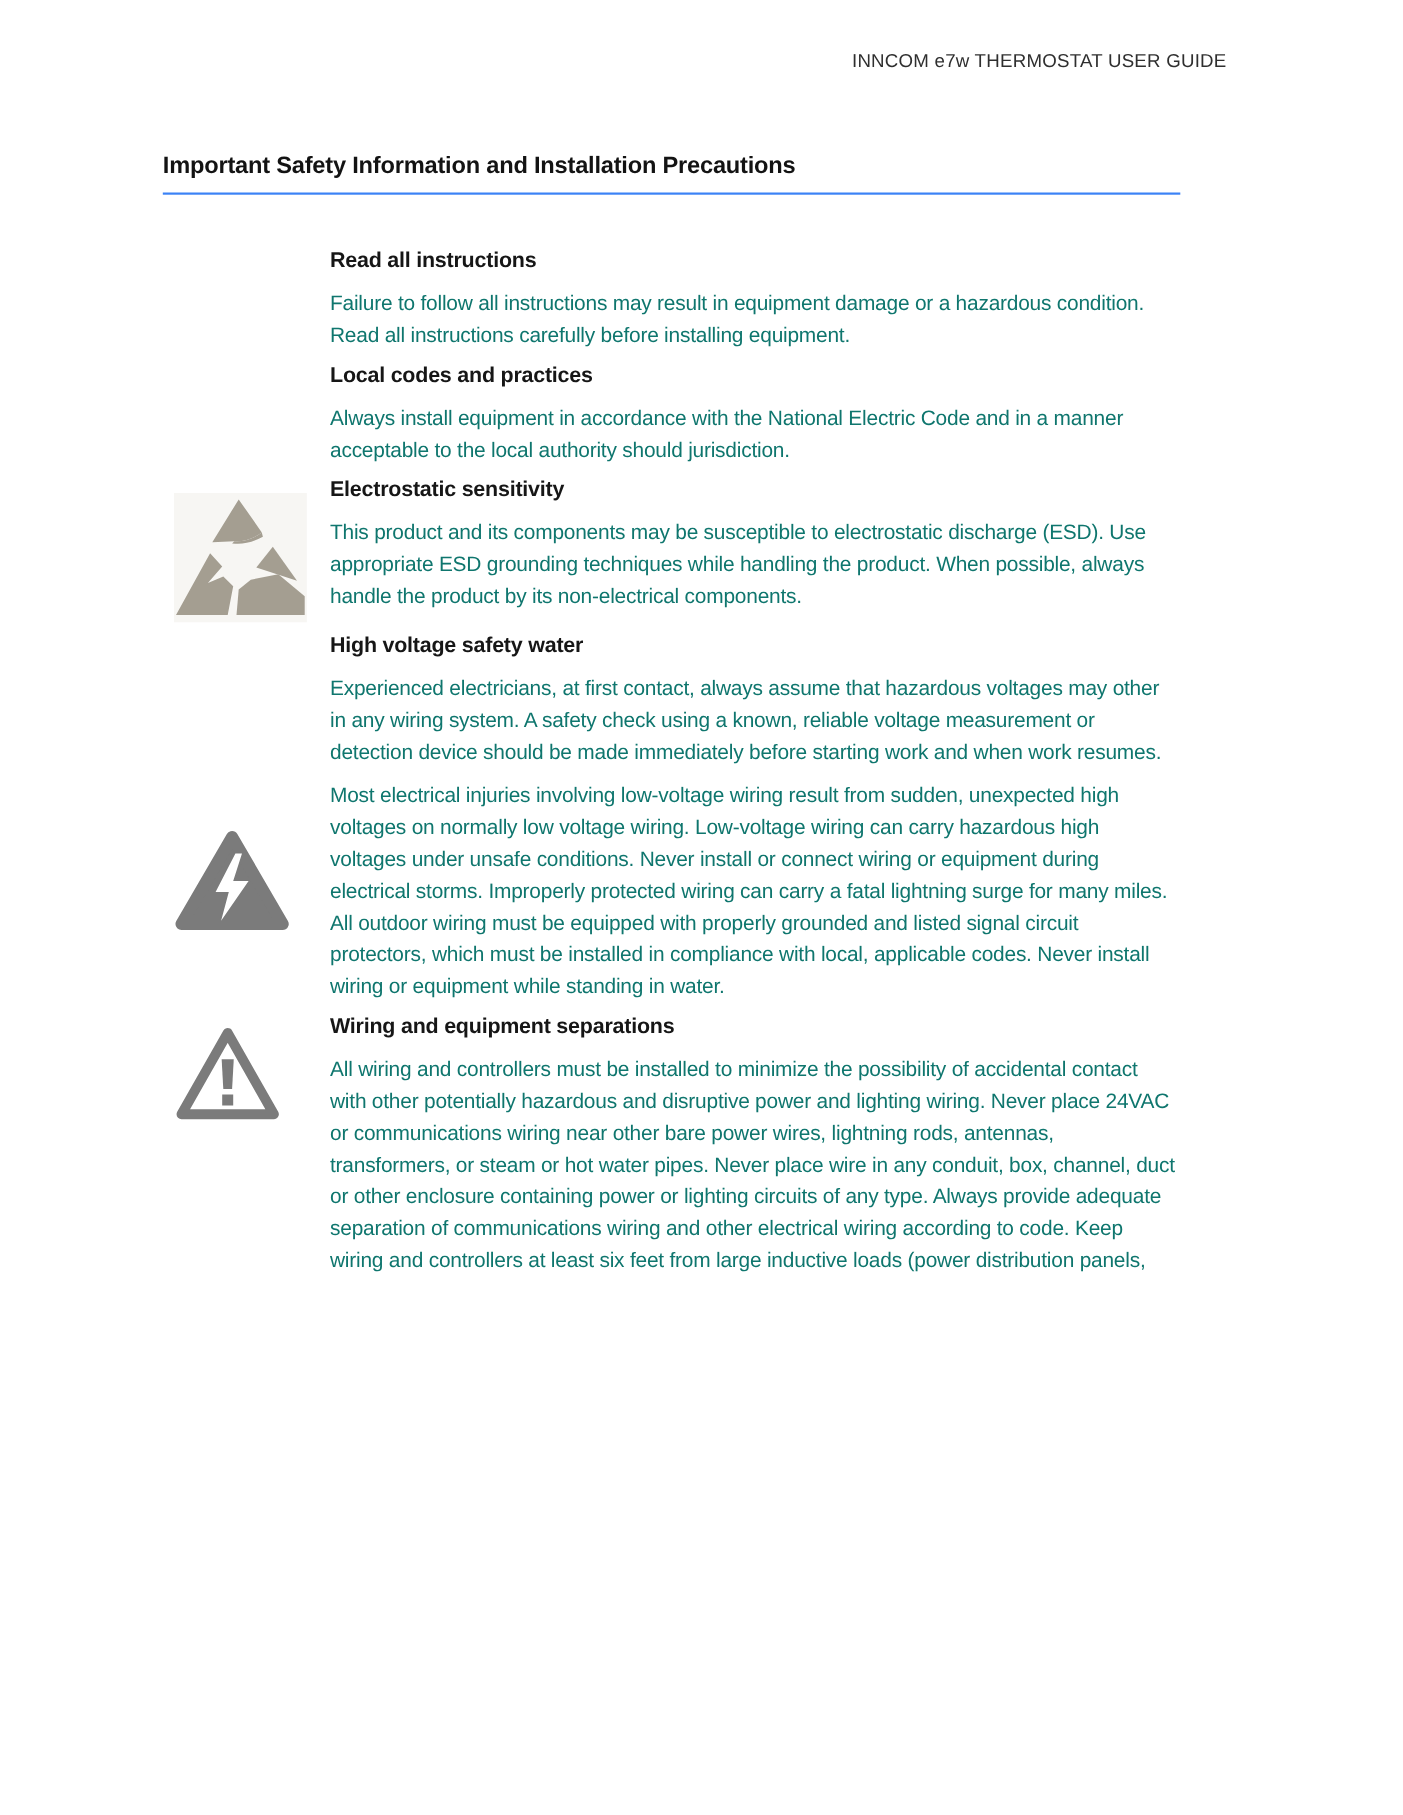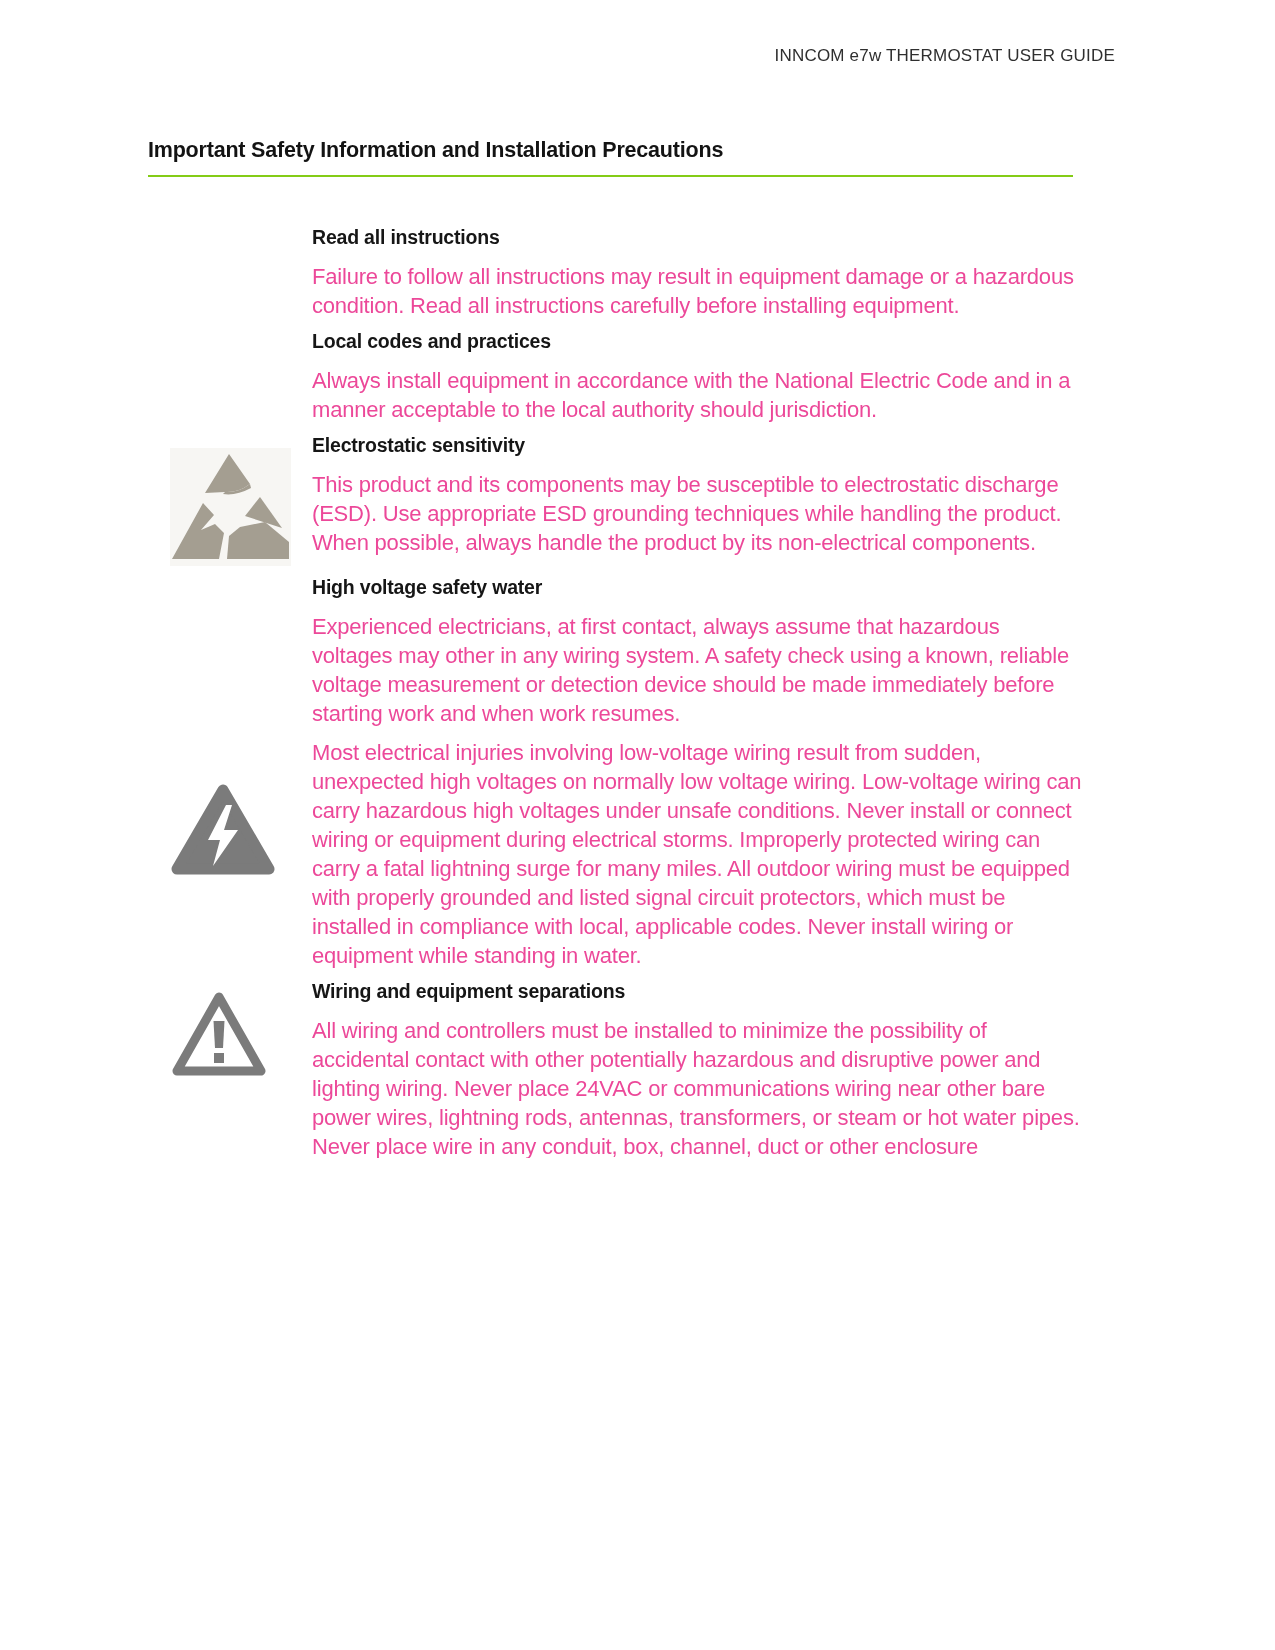--- a/index.html
+++ b/index.html
@@ -31,7 +31,7 @@
     letter-spacing: -0.2px;
     color: #131313;
     padding-bottom: 12px;
-    border-bottom: 2px solid #84cc16;
+    border-bottom: 2px solid #3b82f6;
   }
   .sections {
     position: absolute;

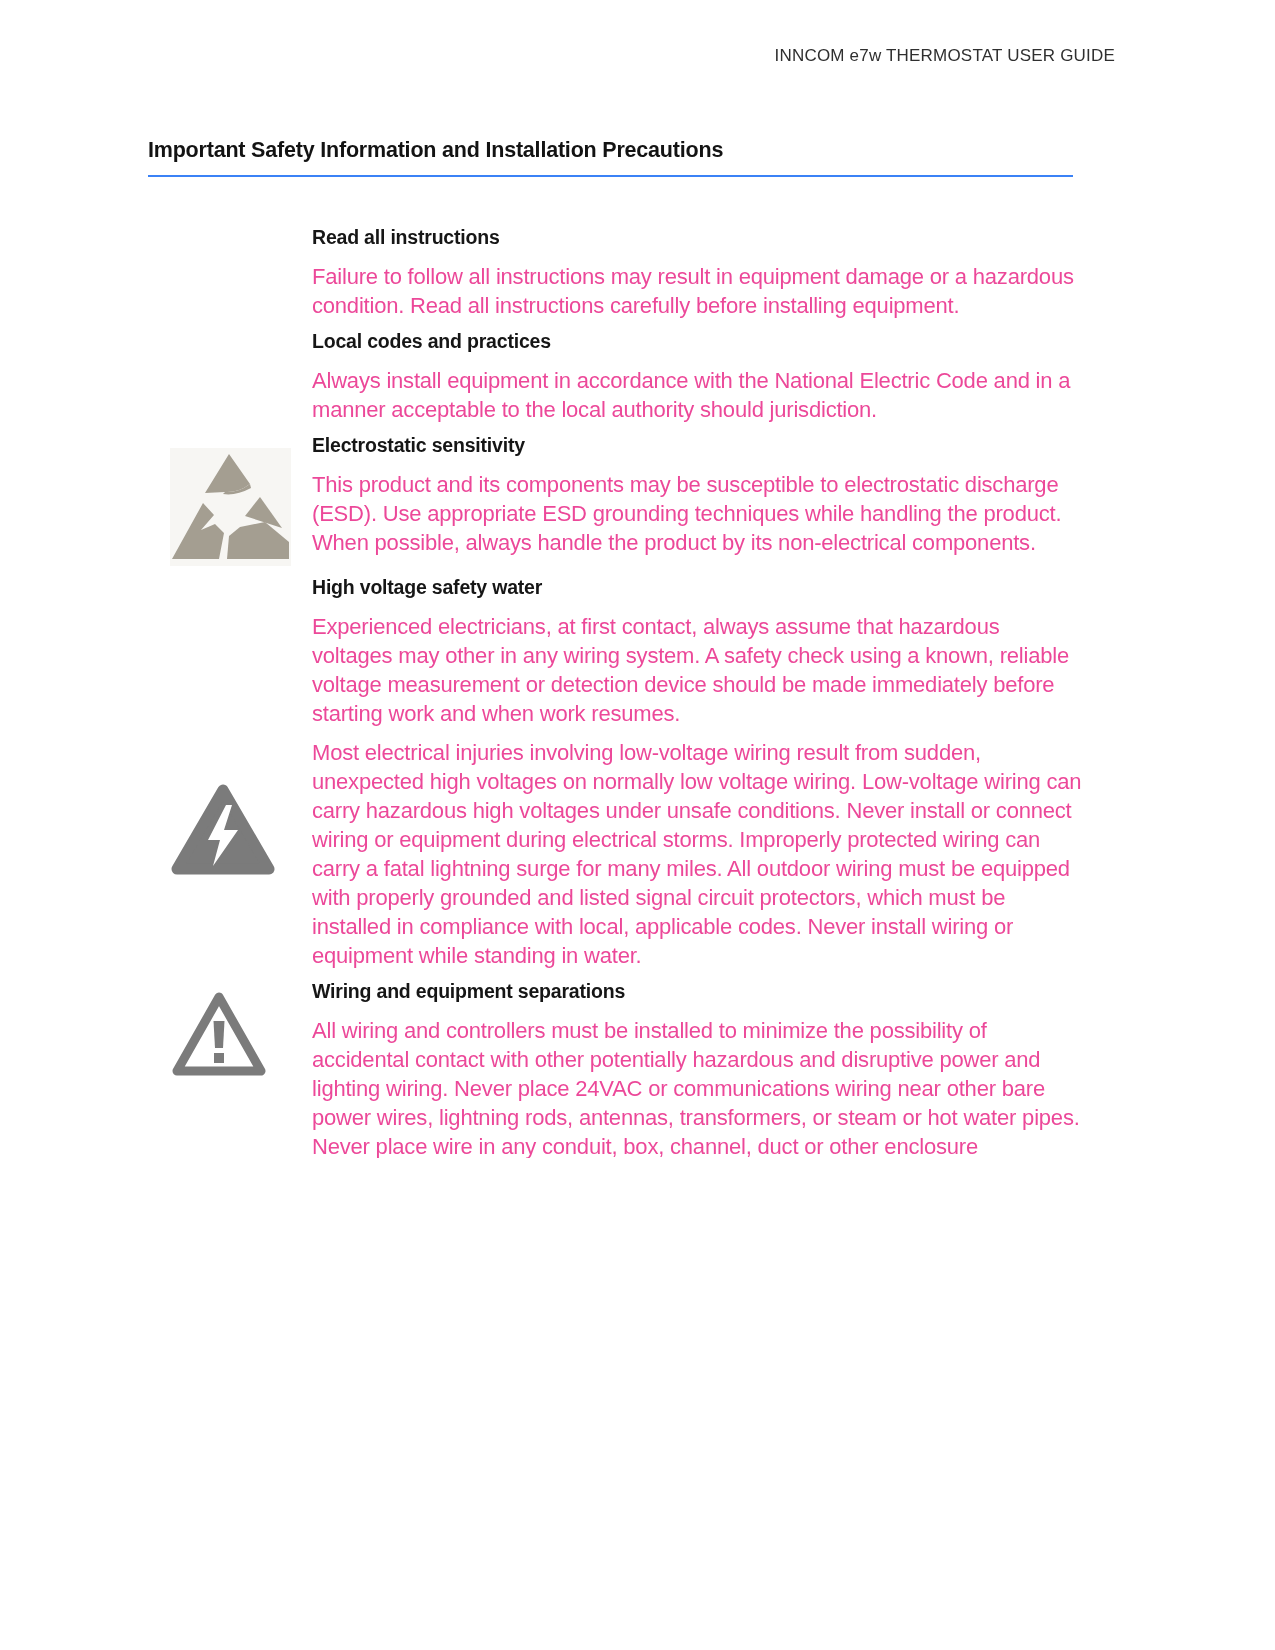--- a/index.html
+++ b/index.html
@@ -36,7 +36,7 @@
   .sections {
     position: absolute;
     top: 200px;
-    left: 156px;
+    left: 144px;
     width: 930px;
   }
   .section { display: flex; margin-top: 10px; }

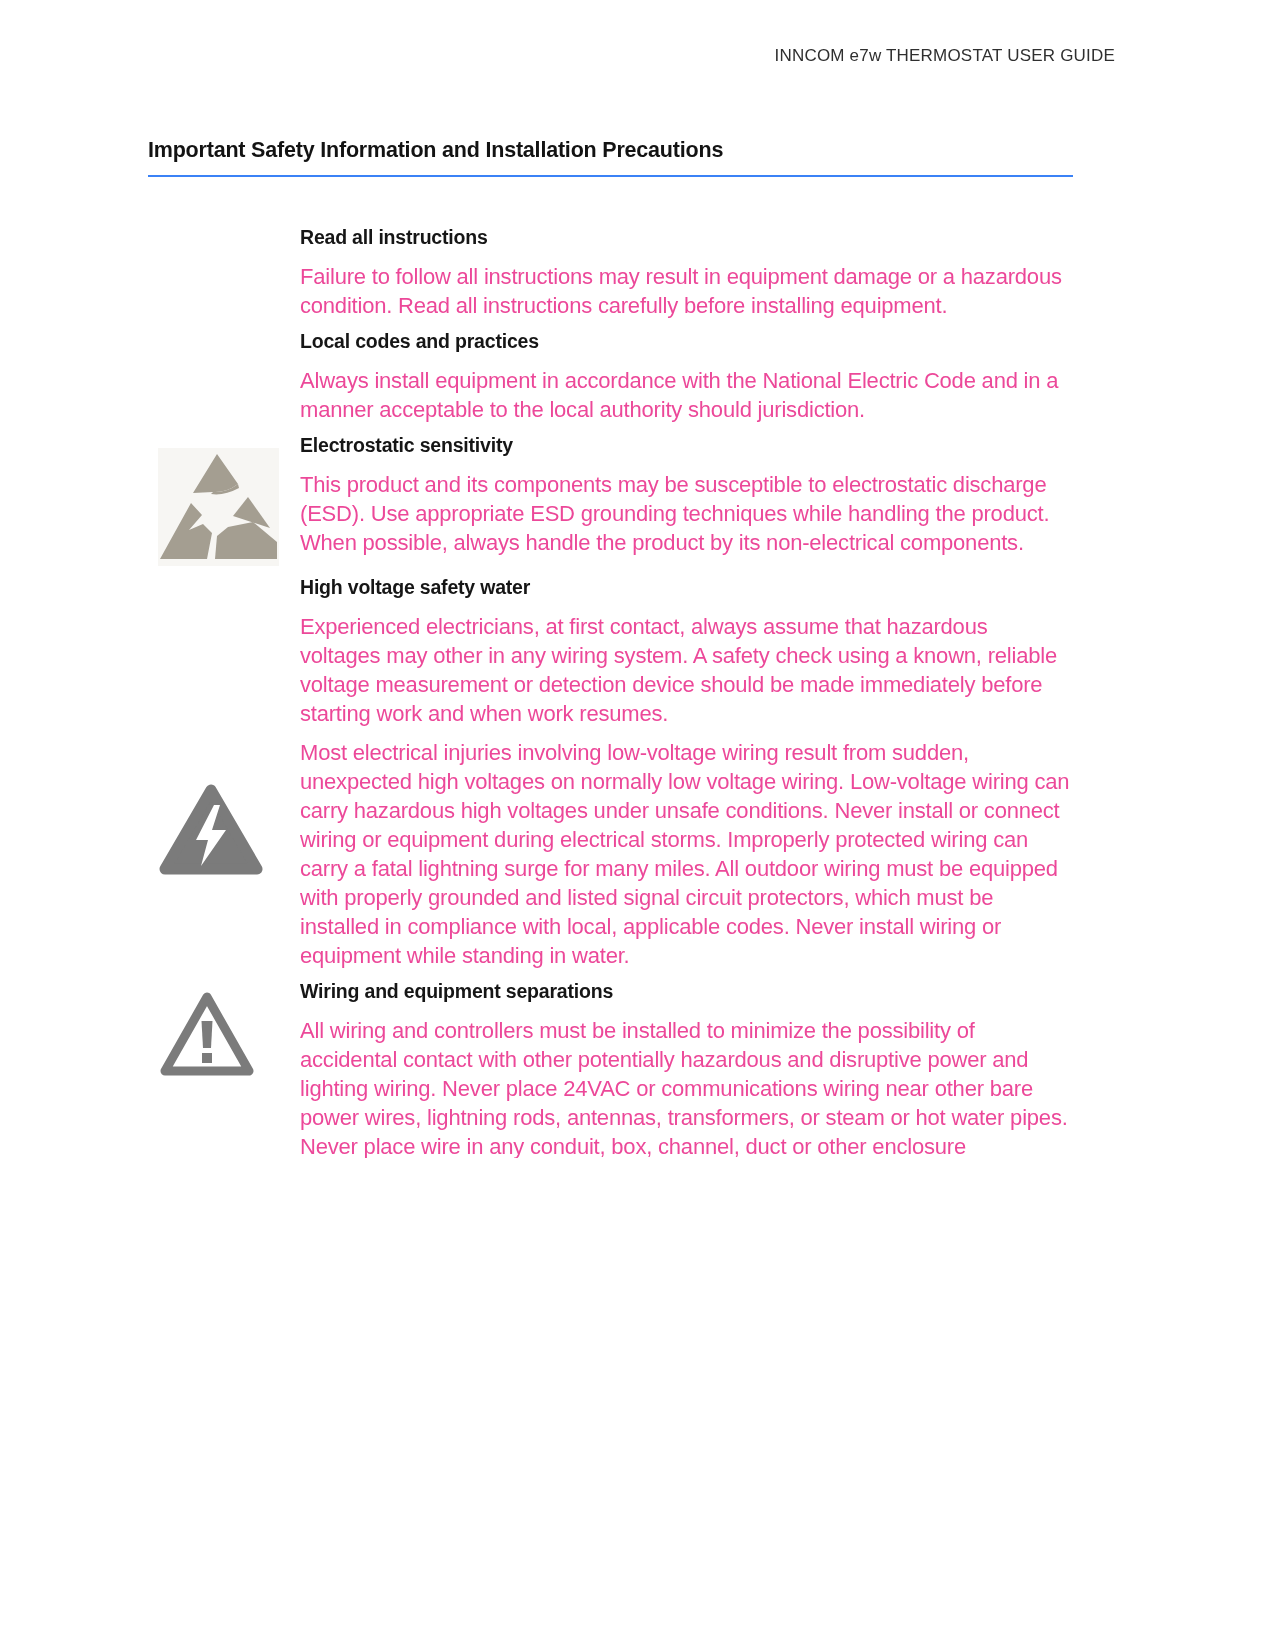--- a/index.html
+++ b/index.html
@@ -56,10 +56,10 @@
   }
   .section p {
     margin: 0;
-    font-size: 22px;
+    font-size: 19px;
     line-height: 29px;
     letter-spacing: -0.2px;
-    color: #ec4899;
+    color: #0f766e;
   }
   .footer-page-number {
     position: absolute;

